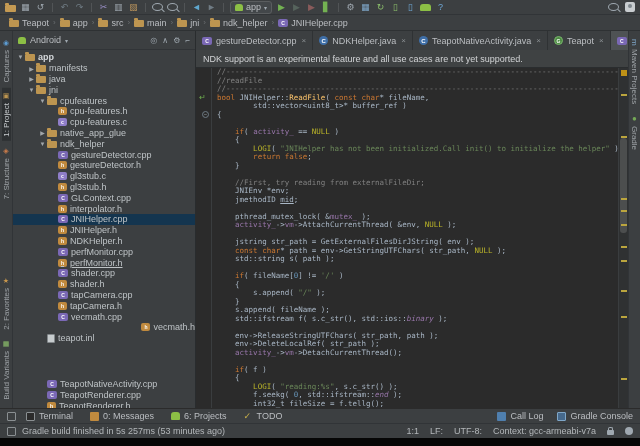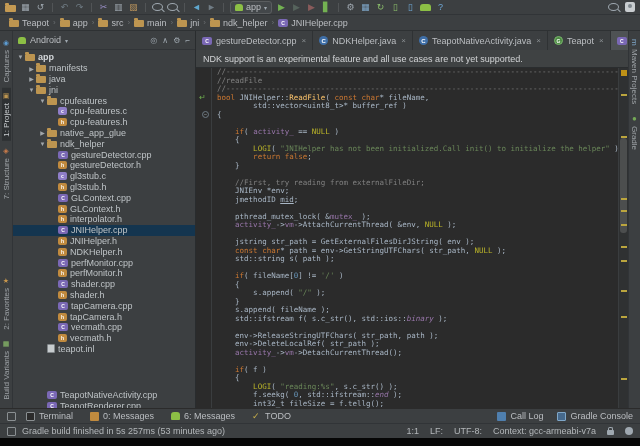--- a/index.html
+++ b/index.html
@@ -241,13 +241,13 @@
         </div>
         <div class="trow" style="padding-left: 36px;">
           <span class="arr"></span>
+          <span class="fi fi-h">h</span>
+          <span class="tlabel">cpu-features.h</span>
+        </div>
+        <div class="trow" style="padding-left: 36px;">
+          <span class="arr"></span>
           <span class="fi fi-c">c</span>
           <span class="tlabel">cpu-features.c</span>
-        </div>
-        <div class="trow" style="padding-left: 36px;">
-          <span class="arr"></span>
-          <span class="fi fi-h">h</span>
-          <span class="tlabel">cpu-features.h</span>
         </div>
         <div class="trow" style="padding-left: 25px;">
           <span class="arr">▶</span>

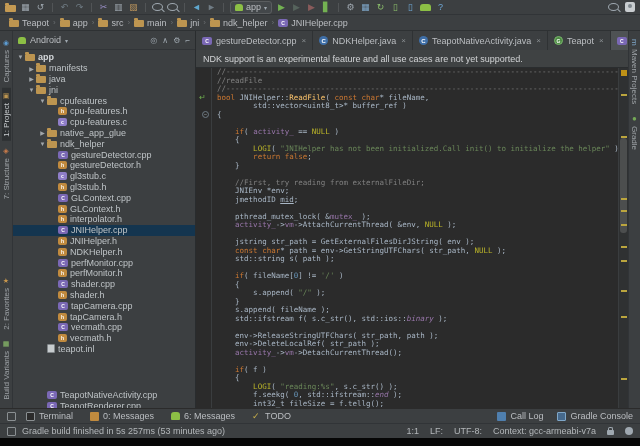--- a/index.html
+++ b/index.html
@@ -287,11 +287,6 @@
         <div class="trow" style="padding-left: 36px;">
           <span class="arr"></span>
           <span class="fi fi-h">h</span>
-          <span class="tlabel">GLContext.h</span>
-        </div>
-        <div class="trow" style="padding-left: 36px;">
-          <span class="arr"></span>
-          <span class="fi fi-h">h</span>
           <span class="tlabel">interpolator.h</span>
         </div>
         <div class="trow sel" style="padding-left: 36px;">

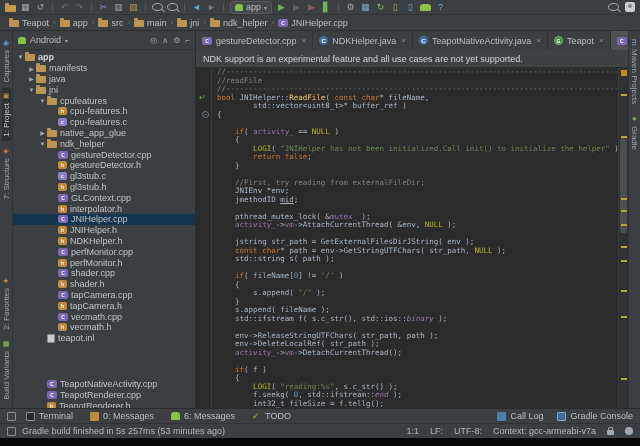--- a/index.html
+++ b/index.html
@@ -309,7 +309,7 @@
           <span class="fi fi-cpp">C</span>
           <span class="tlabel">perfMonitor.cpp</span>
         </div>
-        <div class="trow" style="padding-left: 36px;">
+        <div class="trow" style="padding-left: 36px; text-decoration: underline;">
           <span class="arr"></span>
           <span class="fi fi-h">h</span>
           <span class="tlabel">perfMonitor.h</span>

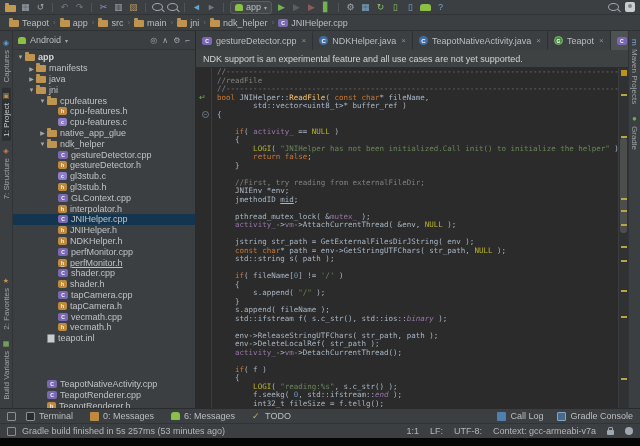--- a/index.html
+++ b/index.html
@@ -339,7 +339,7 @@
           <span class="fi fi-cpp">C</span>
           <span class="tlabel">vecmath.cpp</span>
         </div>
-        <div class="trow" style="padding-left: 36px;">
+        <div class="trow" style="padding-left: 36px; justify-content: flex-end;">
           <span class="arr"></span>
           <span class="fi fi-h">h</span>
           <span class="tlabel">vecmath.h</span>

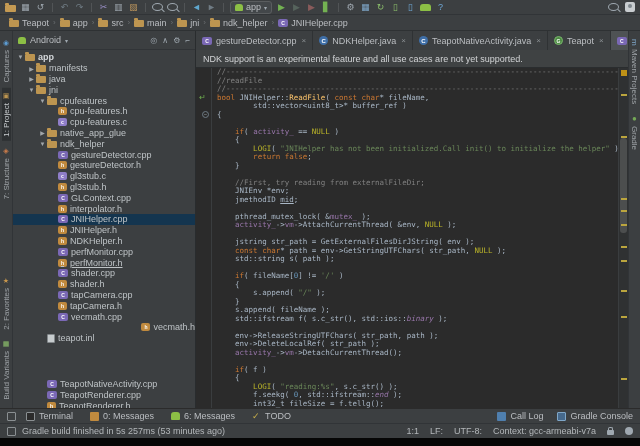--- a/index.html
+++ b/index.html
@@ -452,7 +452,7 @@
       </span>
       <span class="bb-item">
         <span class="bbi bbi-android"></span>
-        <span>6: Messages</span>
+        <span>6: Projects</span>
       </span>
       <span class="bb-item">
         <span class="bbi bbi-todo"></span>

